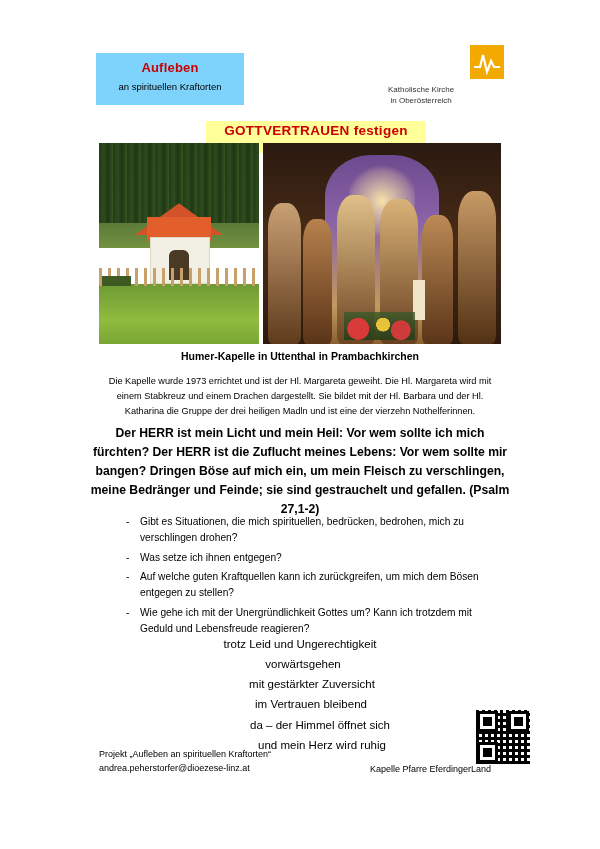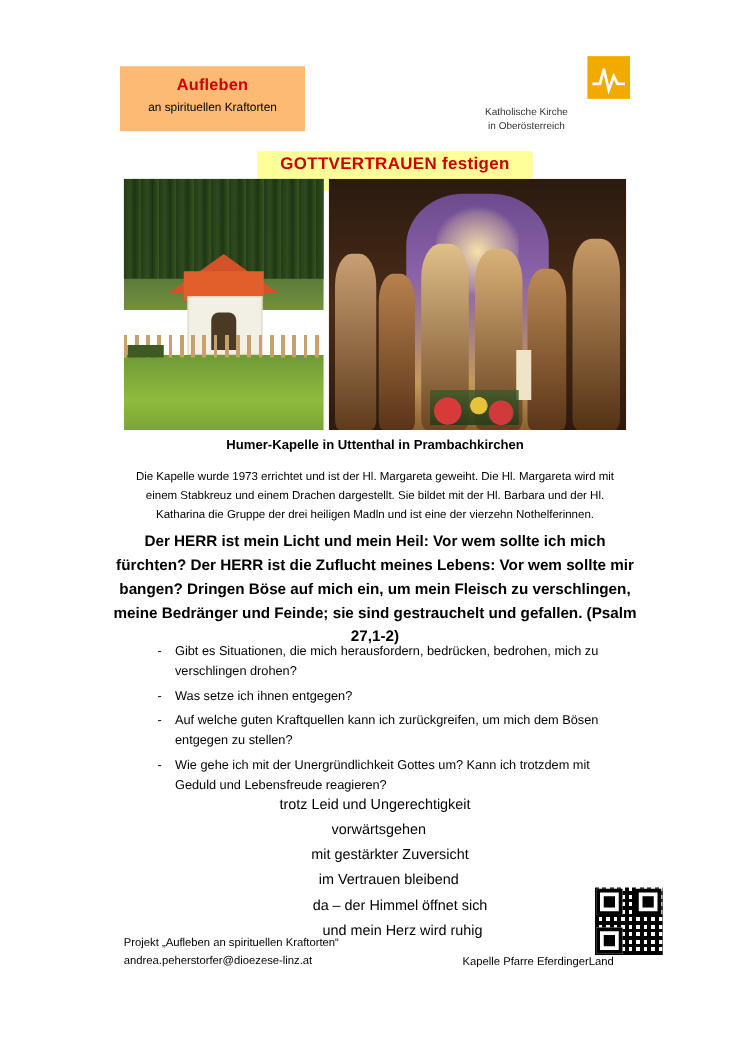--- a/index.html
+++ b/index.html
@@ -33,7 +33,7 @@
     top: 13px;
     width: 148px;
     height: 52px;
-    background: #fdba74;
+    background: #7dd3fc;
     text-align: center;
   }
   .logo-title {

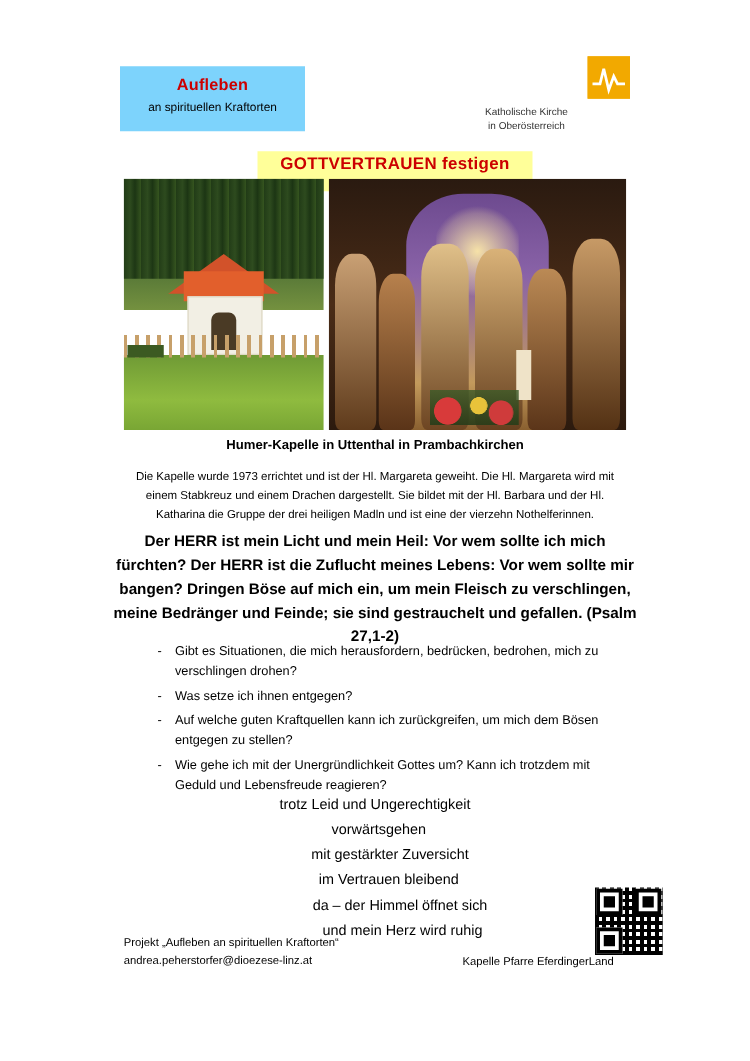--- a/index.html
+++ b/index.html
@@ -335,7 +335,7 @@
 
   <div class="questions">
     <ul class="q-list">
-      <li>Gibt es Situationen, die mich herausfordern, bedrücken, bedrohen, mich zu verschlingen drohen?</li>
+      <li>Gibt es Situationen, die mich spirituellen, bedrücken, bedrohen, mich zu verschlingen drohen?</li>
       <li>Was setze ich ihnen entgegen?</li>
       <li>Auf welche guten Kraftquellen kann ich zurückgreifen, um mich dem Bösen entgegen zu stellen?</li>
       <li>Wie gehe ich mit der Unergründlichkeit Gottes um? Kann ich trotzdem mit Geduld und Lebensfreude reagieren?</li>

